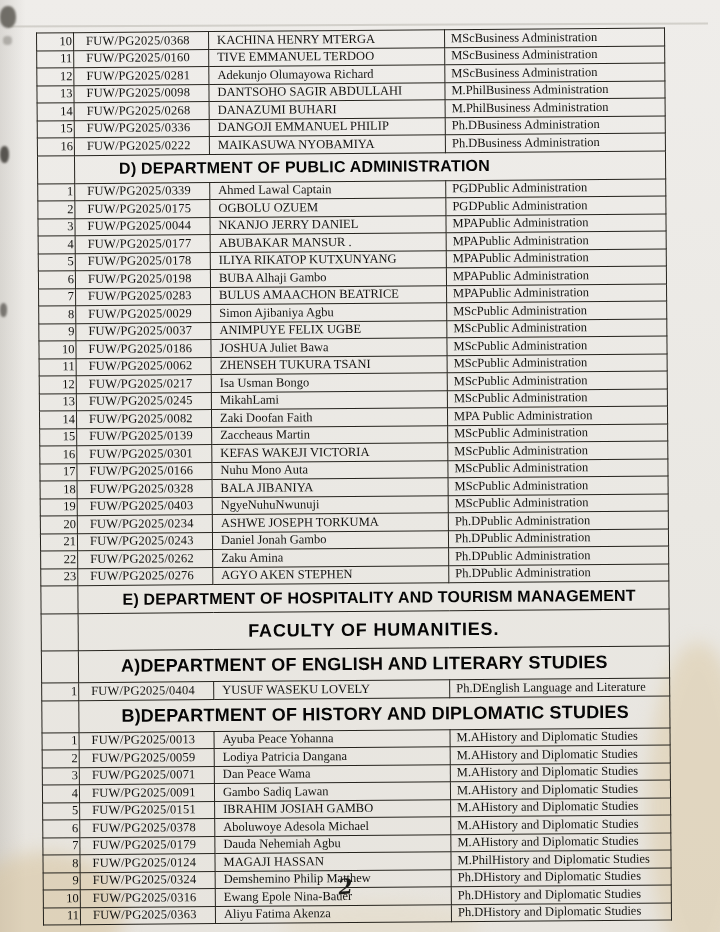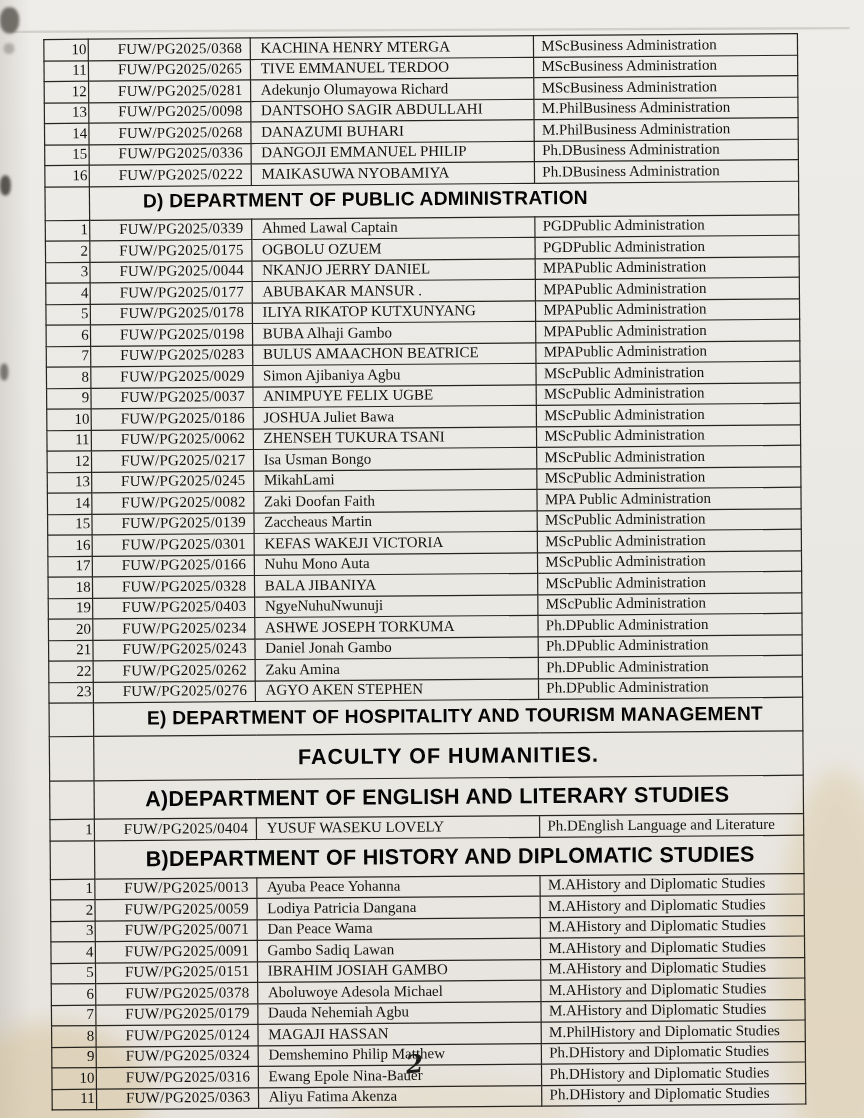--- a/index.html
+++ b/index.html
@@ -31,7 +31,7 @@
   td{border:1.6px solid #26241e;overflow:hidden;white-space:nowrap;}
   tr.r-data td{height:14.5px;font:12.5px/1.05 "Liberation Serif",serif;color:#121210;}
   td.sn{text-align:right;font-size:12px;}
-  td.reg{padding-left:24px;letter-spacing:.2px;}
+  td.reg{padding-left:12px;letter-spacing:.2px;}
   td.nm{padding-left:8px;}
   td.pg{padding-left:6px;}
   tr.hdr td.lbl{font-family:"Liberation Sans",sans-serif;font-weight:700;color:#060606;}

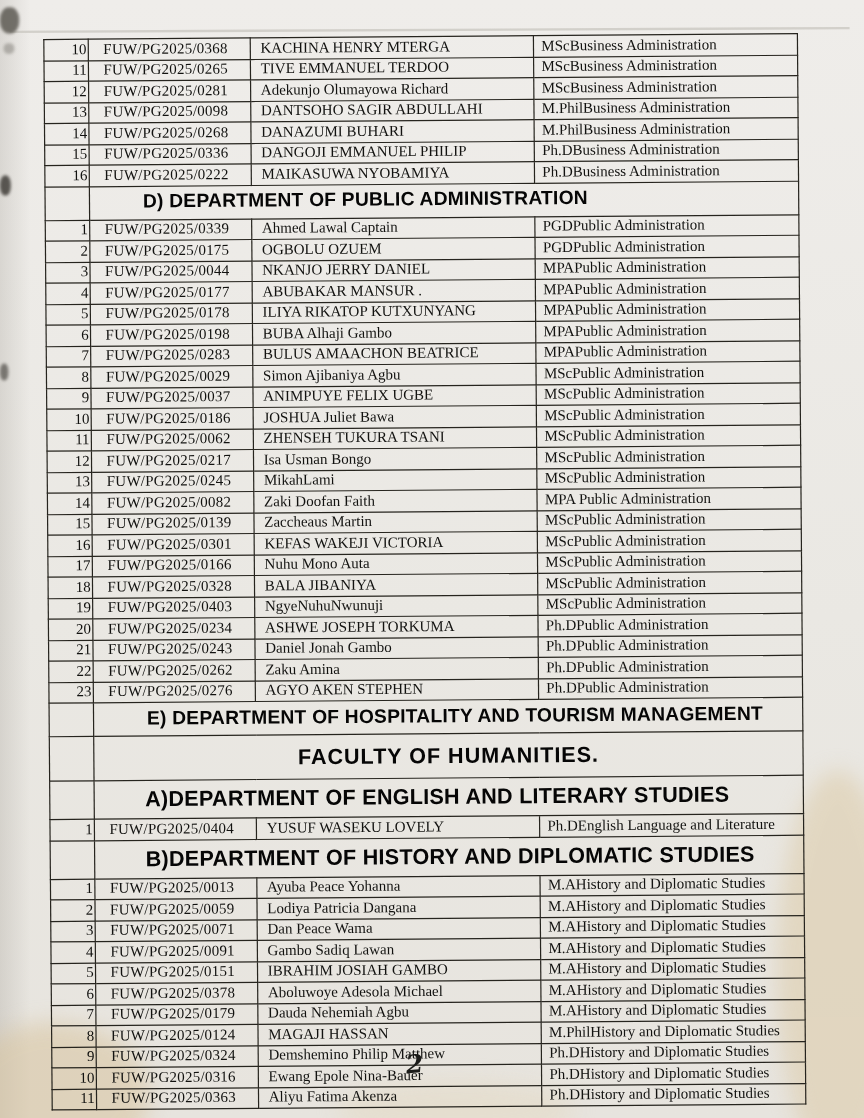--- a/index.html
+++ b/index.html
@@ -75,7 +75,7 @@
           </tr>
           <tr class="r-data">
             <td class="sn">11</td>
-            <td class="reg">FUW/PG2025/0265</td>
+            <td class="reg">FUW/PG2025/0160</td>
             <td class="nm">TIVE EMMANUEL TERDOO</td>
             <td class="pg">MScBusiness Administration</td>
           </tr>

